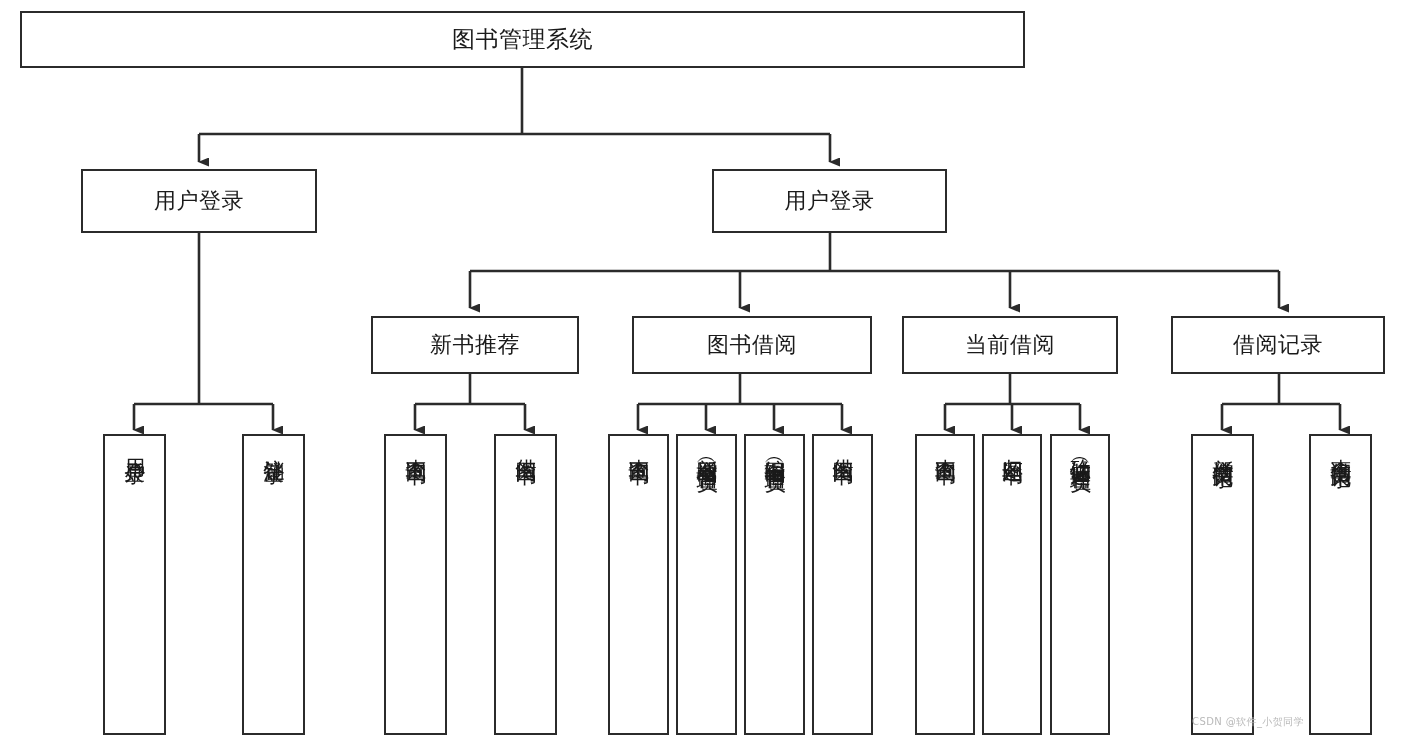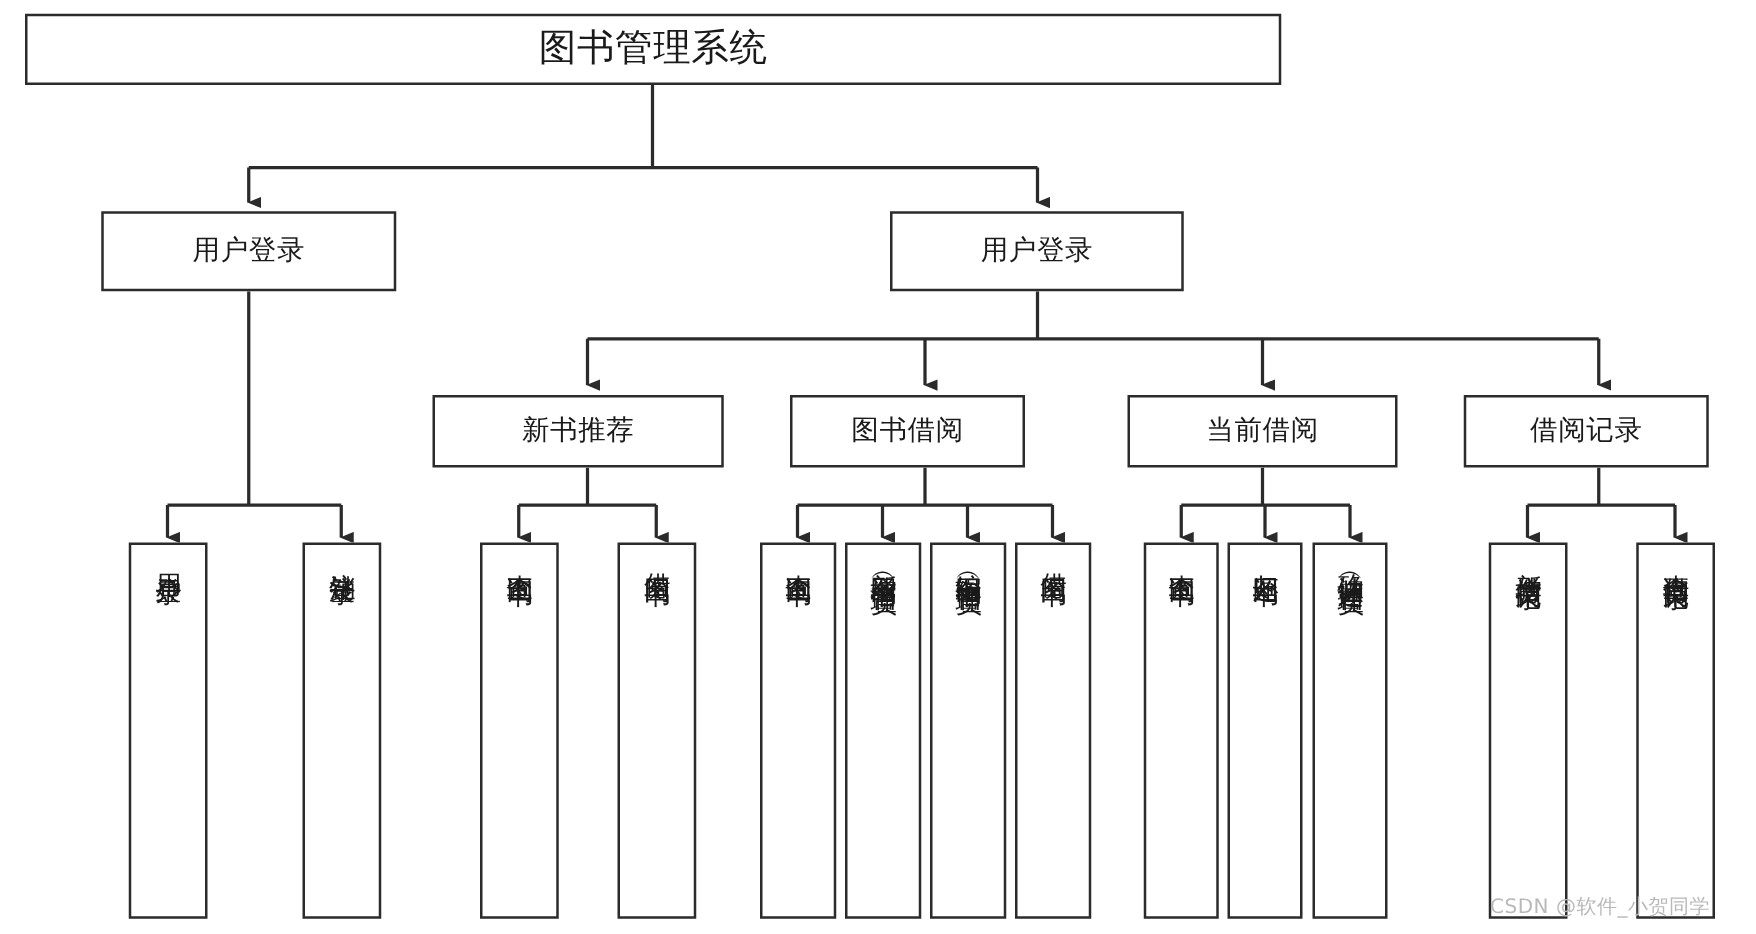--- a/index.html
+++ b/index.html
@@ -43,7 +43,7 @@
     letter-spacing: 0.5px;
     white-space: nowrap;
   }
-  .node.root .label { font-size: 30px; }
+  .node.root .label { font-size: 23px; }
   .node.leaf {
     align-items: flex-start;
     justify-content: center;

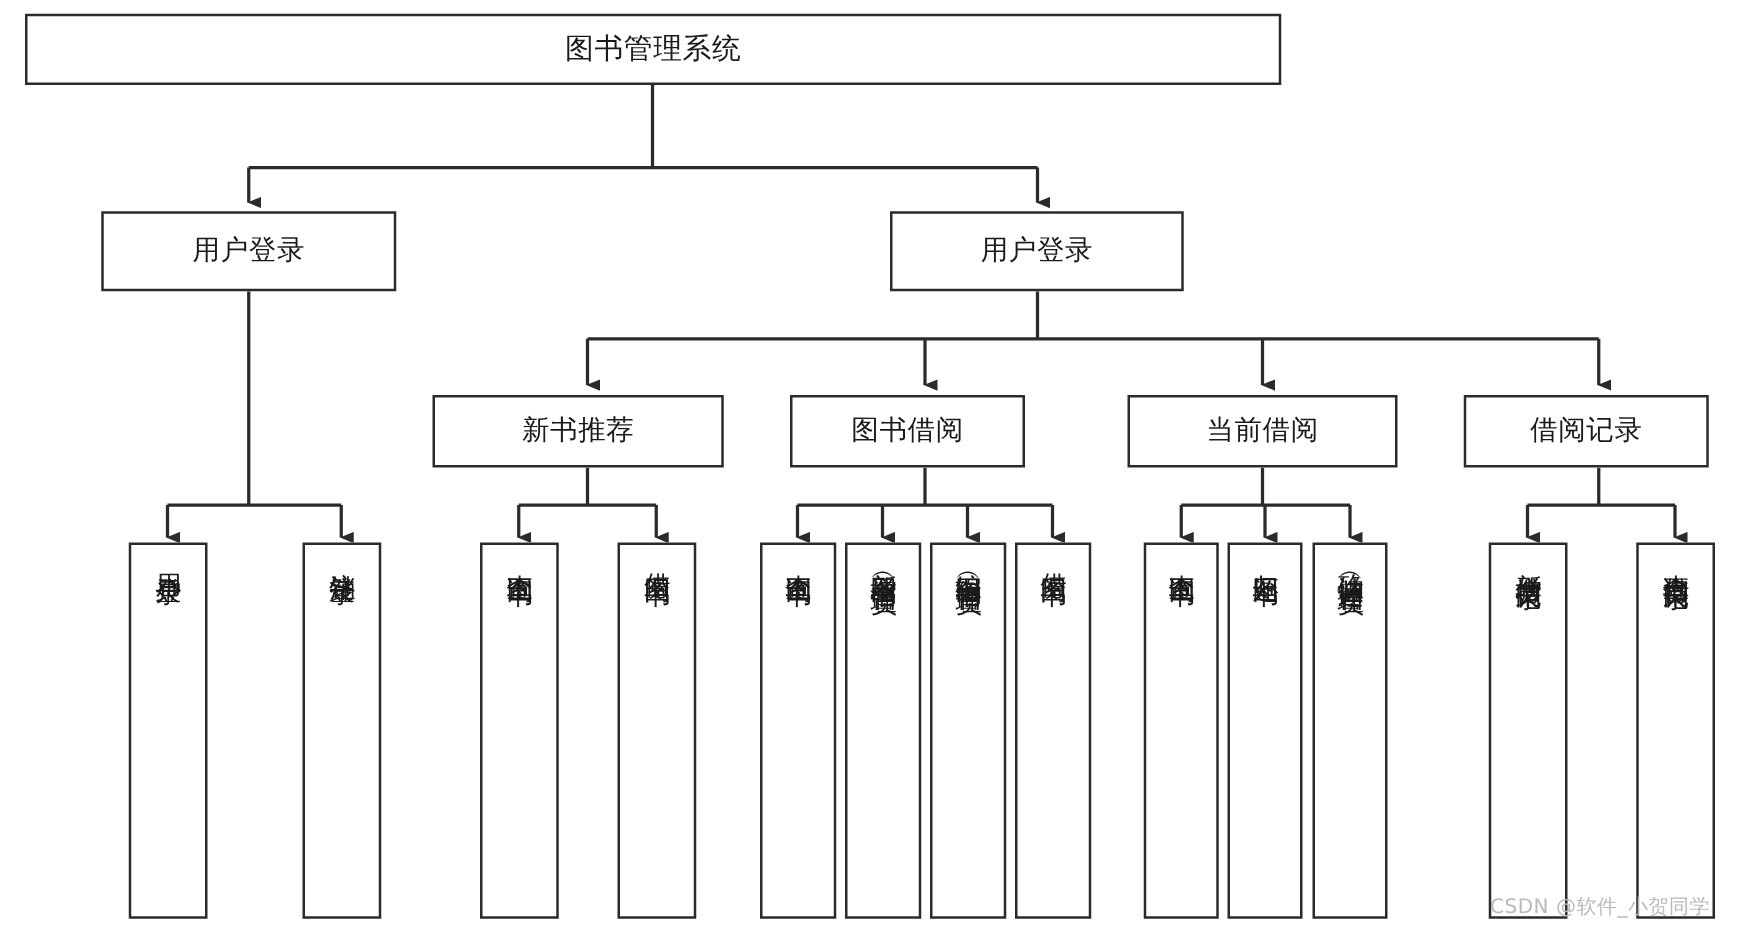--- a/index.html
+++ b/index.html
@@ -131,7 +131,7 @@
     <span class="label">用户登录</span>
   </div>
 
-  <div class="node" style="left:346px; top:316px; width:233px; height:58px;">
+  <div class="node" style="left:371px; top:316px; width:208px; height:58px;">
     <span class="label">新书推荐</span>
   </div>
   <div class="node" style="left:632px; top:316px; width:188px; height:58px;">

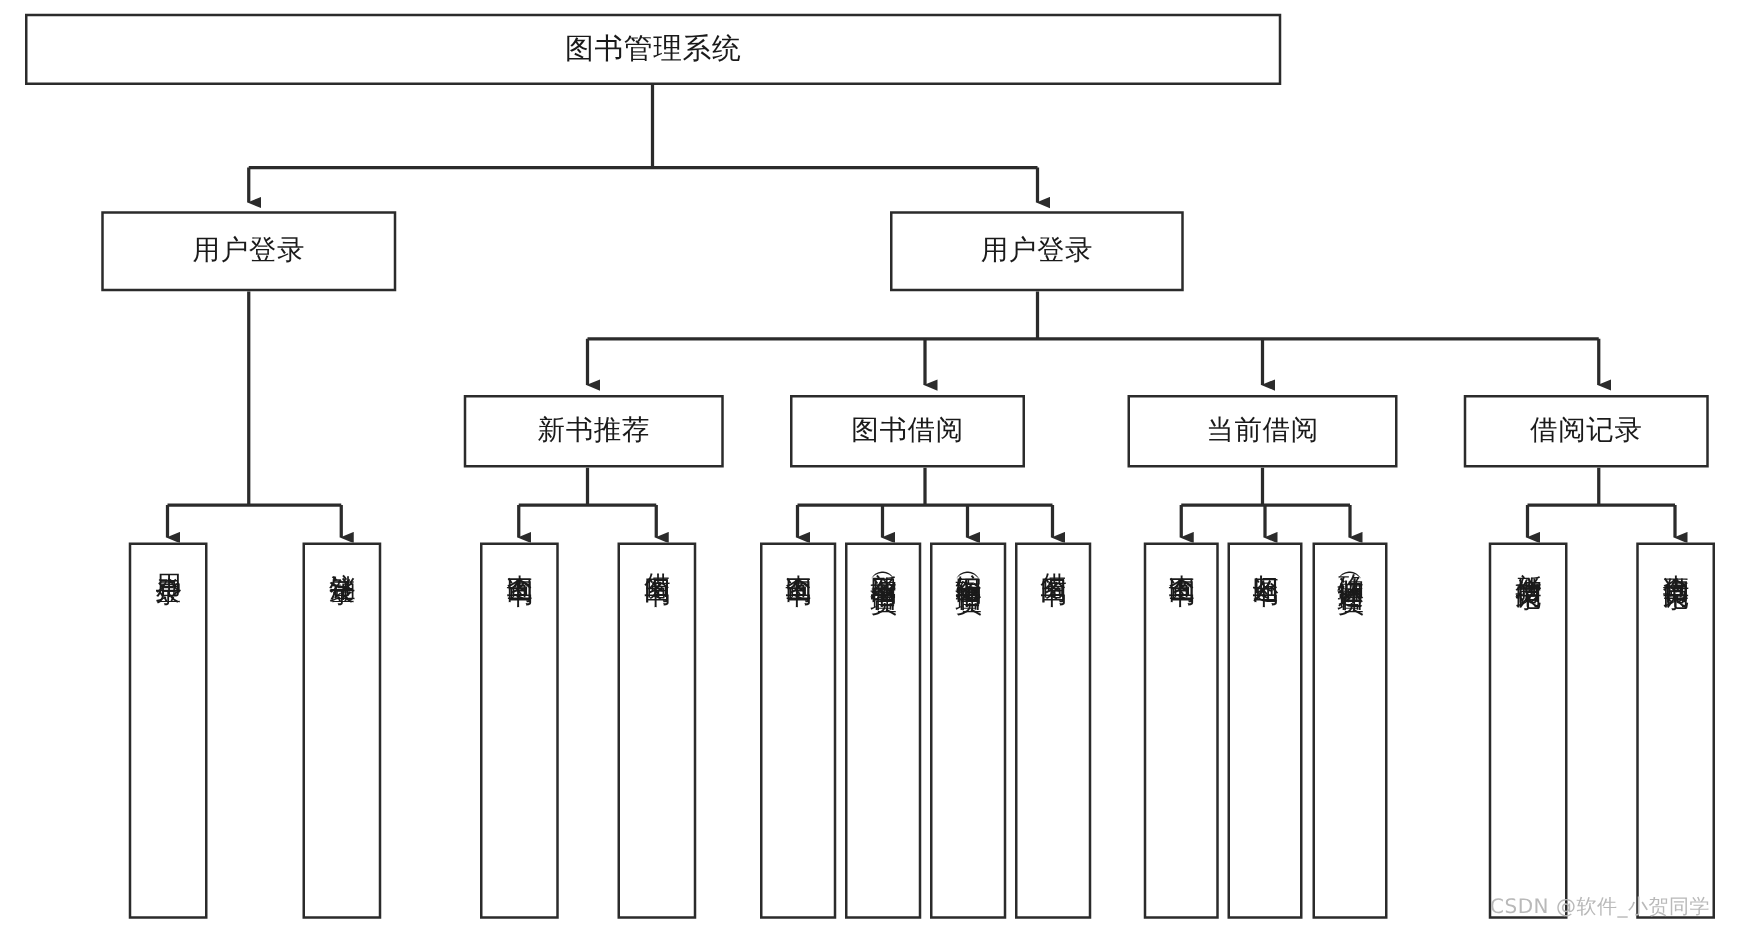--- a/index.html
+++ b/index.html
@@ -134,7 +134,7 @@
   <div class="node" style="left:371px; top:316px; width:208px; height:58px;">
     <span class="label">新书推荐</span>
   </div>
-  <div class="node" style="left:632px; top:316px; width:188px; height:58px;">
+  <div class="node" style="left:632px; top:316px; width:240px; height:58px;">
     <span class="label">图书借阅</span>
   </div>
   <div class="node" style="left:902px; top:316px; width:216px; height:58px;align-items:center;">

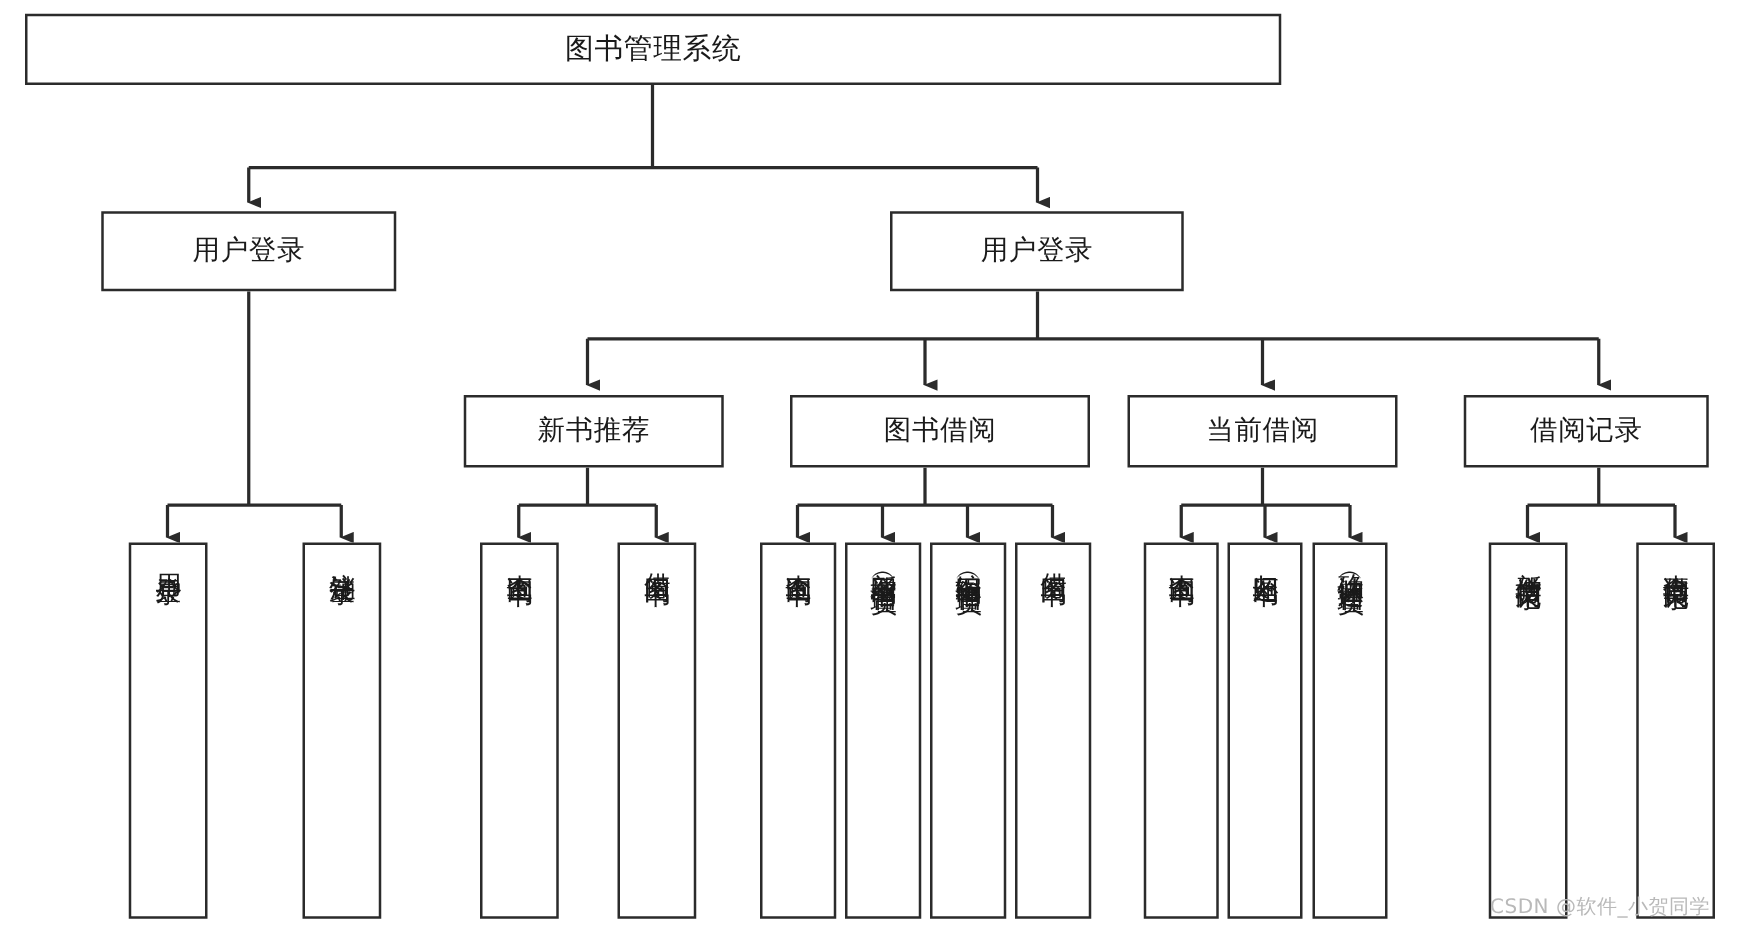--- a/index.html
+++ b/index.html
@@ -140,7 +140,7 @@
   <div class="node" style="left:902px; top:316px; width:216px; height:58px;align-items:center;">
     <span class="label">当前借阅</span>
   </div>
-  <div class="node" style="left:1171px; top:316px; width:196px; height:58px;">
+  <div class="node" style="left:1171px; top:316px; width:214px; height:58px;">
     <span class="label">借阅记录</span>
   </div>
 

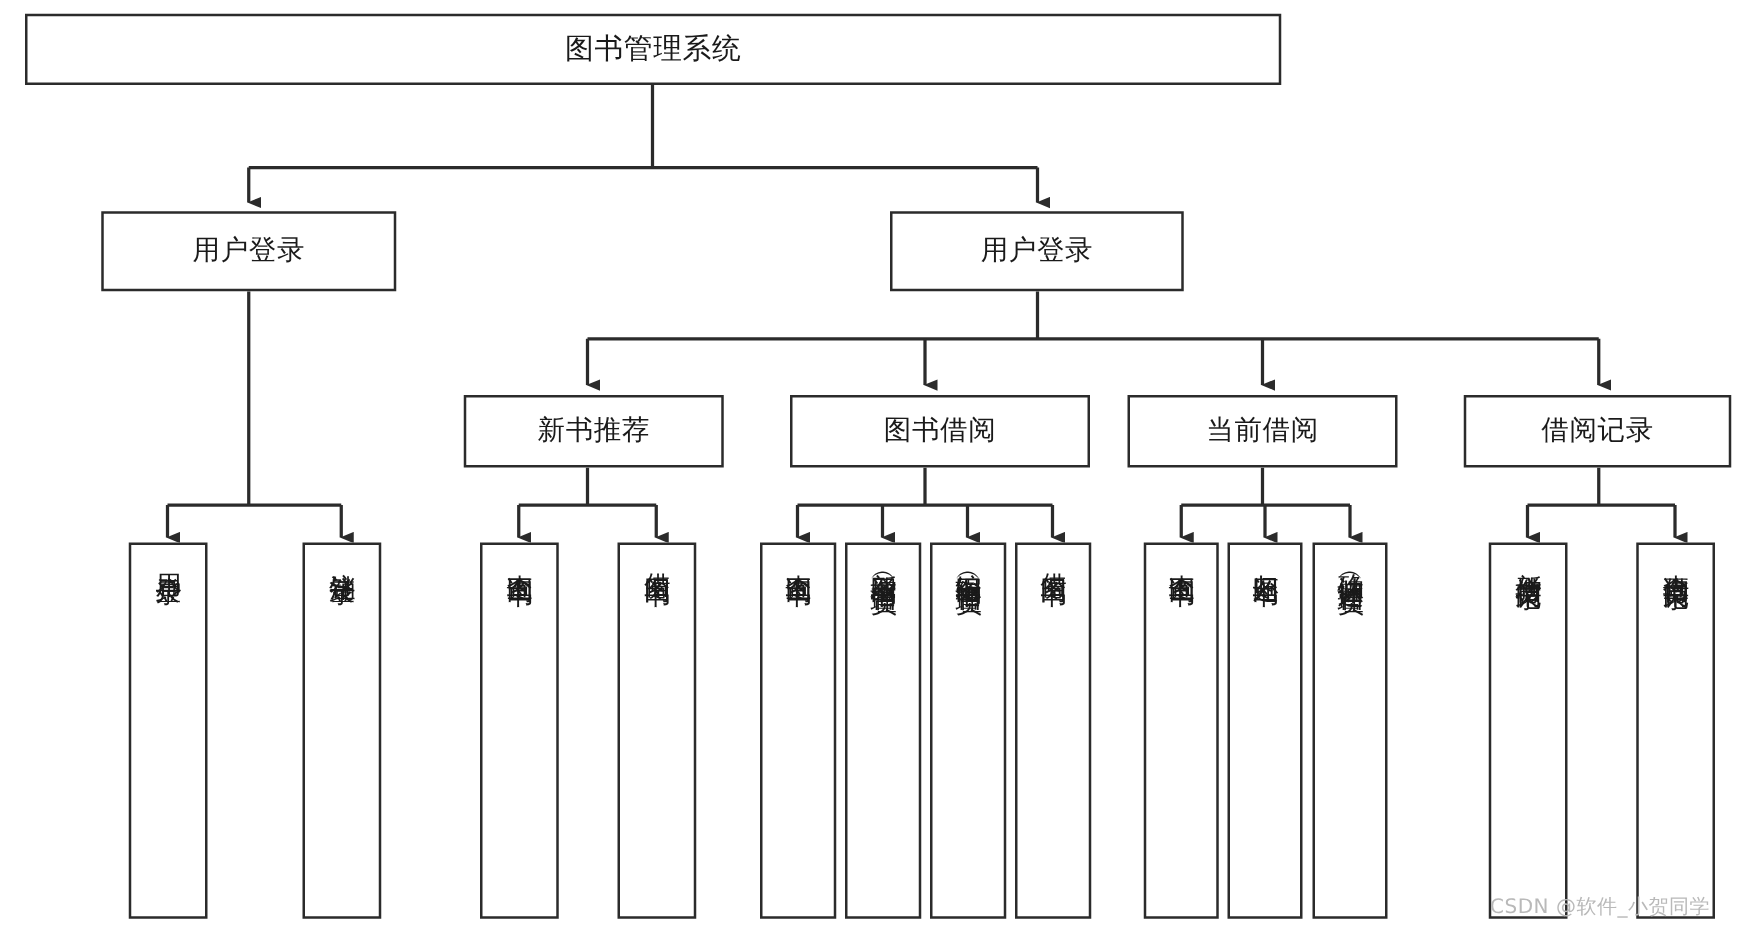--- a/index.html
+++ b/index.html
@@ -59,7 +59,7 @@
   }
   .watermark {
     position: absolute;
-    font-size: 16px;
+    font-size: 10px;
     color: #b9b9b9;
     white-space: nowrap;
     letter-spacing: 0.4px;

